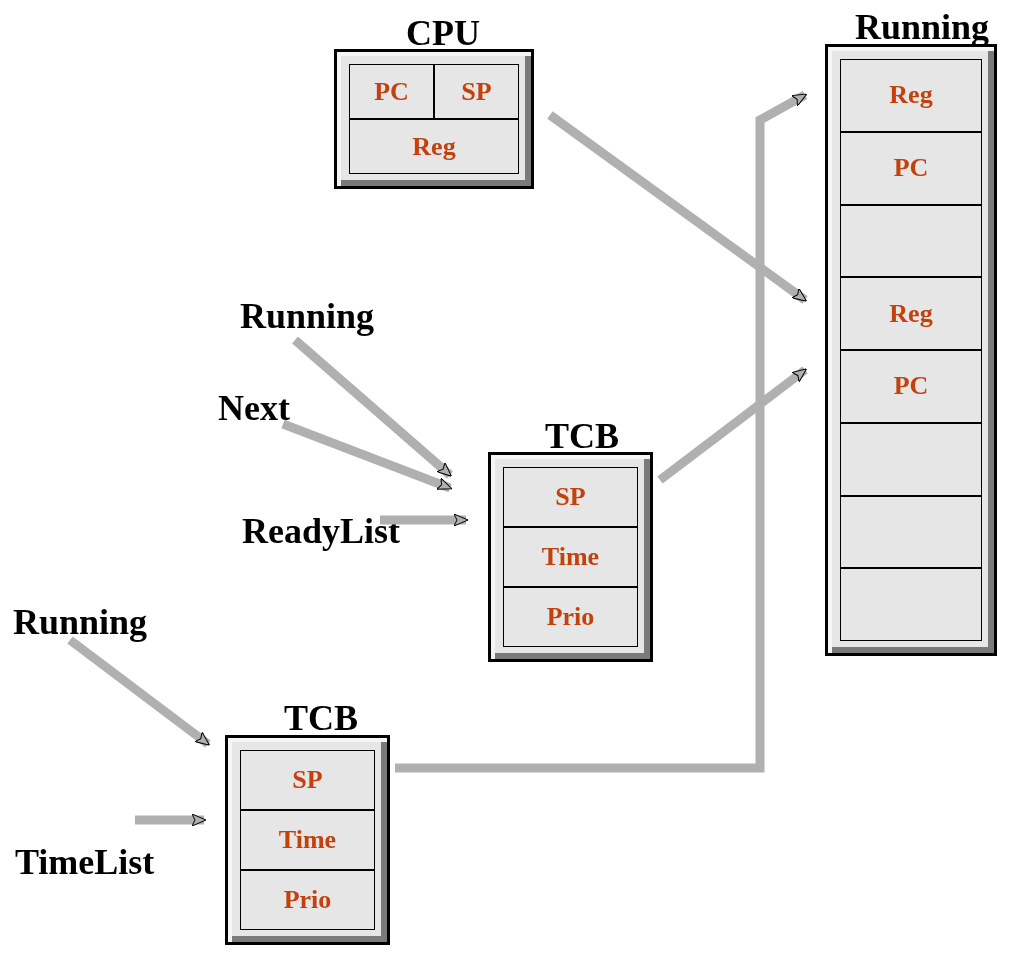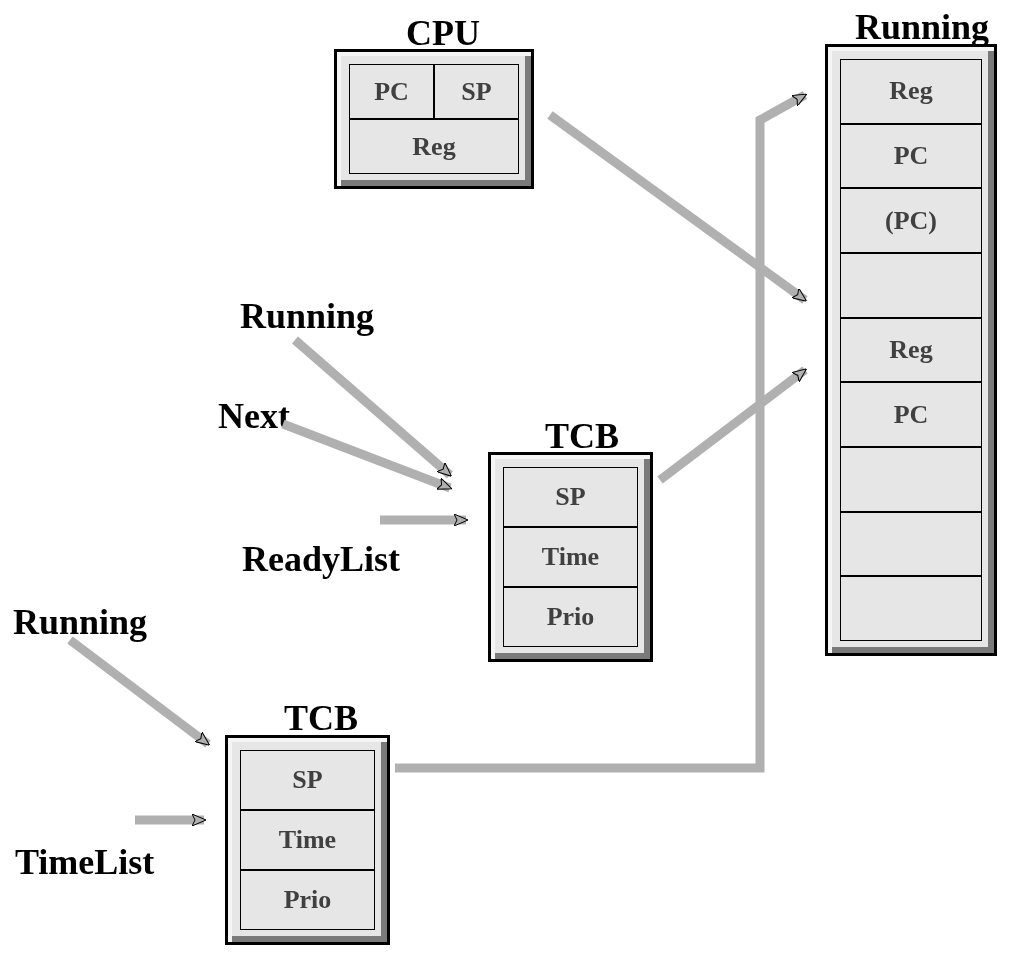--- a/index.html
+++ b/index.html
@@ -41,7 +41,7 @@
     justify-content: center;
     font-weight: bold;
     font-size: 26px;
-    color: #404040;
+    color: #c2410c;
   }
   .inner {
     position: absolute;

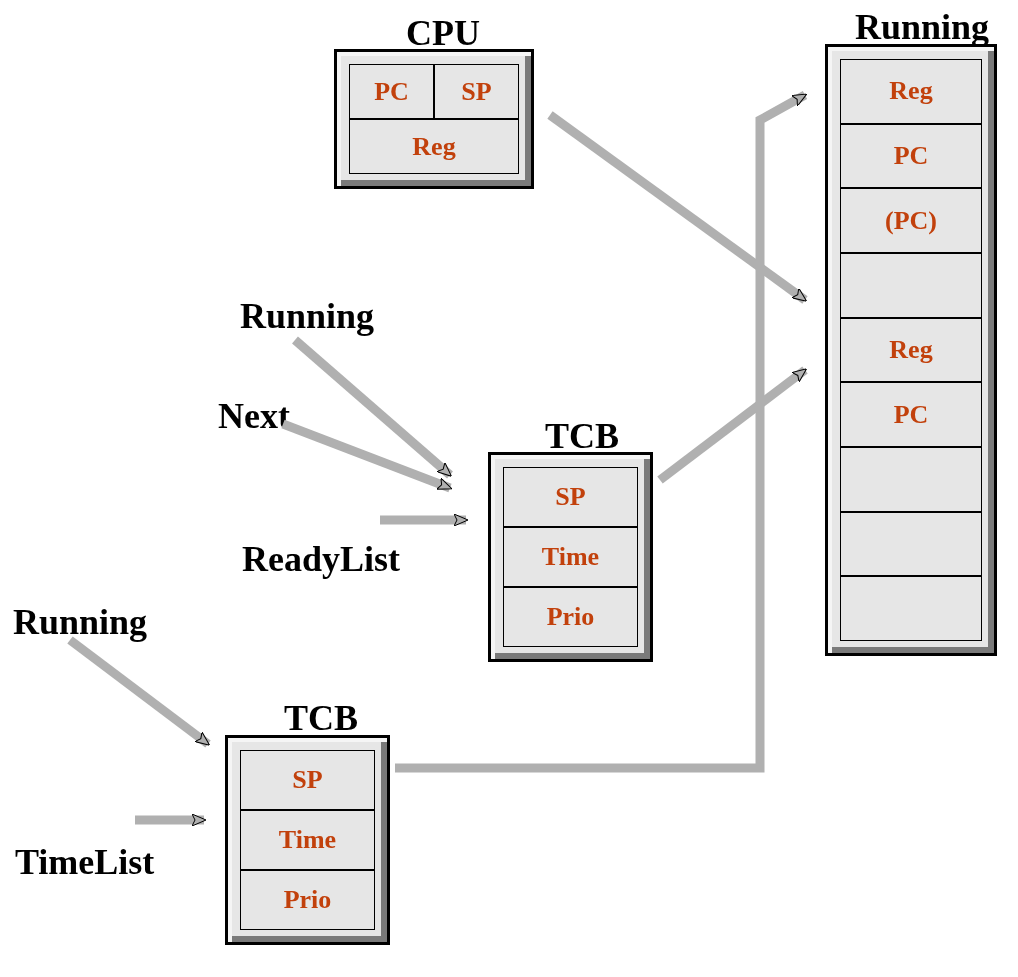--- a/index.html
+++ b/index.html
@@ -97,9 +97,6 @@
         <div class="cell">PC</div>
       </div>
       <div class="cell-row">
-        <div class="cell">(PC)</div>
-      </div>
-      <div class="cell-row">
         <div class="cell"></div>
       </div>
       <div class="cell-row">

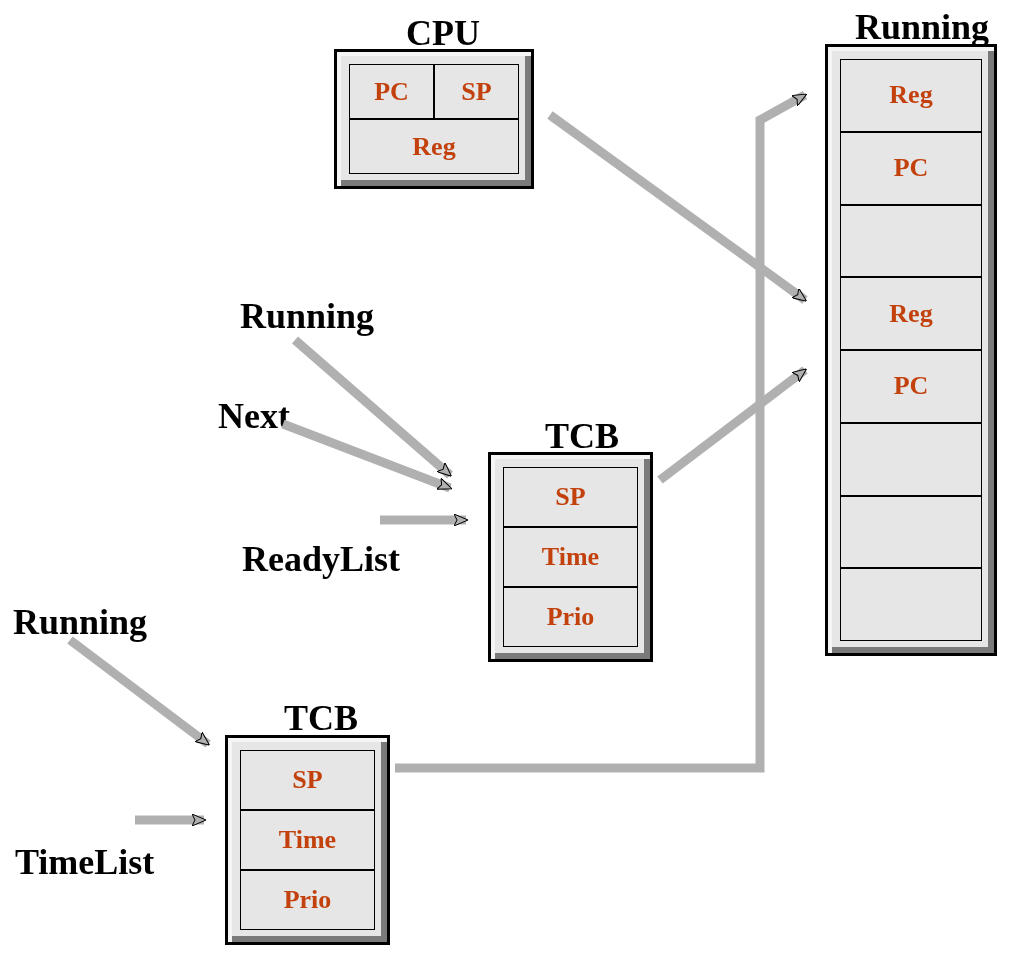--- a/index.html
+++ b/index.html
@@ -71,7 +71,7 @@
 <div class="label" style="left:284px; top:697px;">TCB</div>
 
 <div class="label" style="left:240px; top:295px;">Running</div>
-<div class="label" style="left:218px; top:387px;margin-top:8px;">Next</div>
+<div class="label" style="left:218px; top:387px;">Next</div>
 <div class="label" style="left:242px; top:510px;margin-top:28px;">ReadyList</div>
 <div class="label" style="left:13px; top:601px;">Running</div>
 <div class="label" style="left:15px; top:801px;margin-top:40px;">TimeList</div>

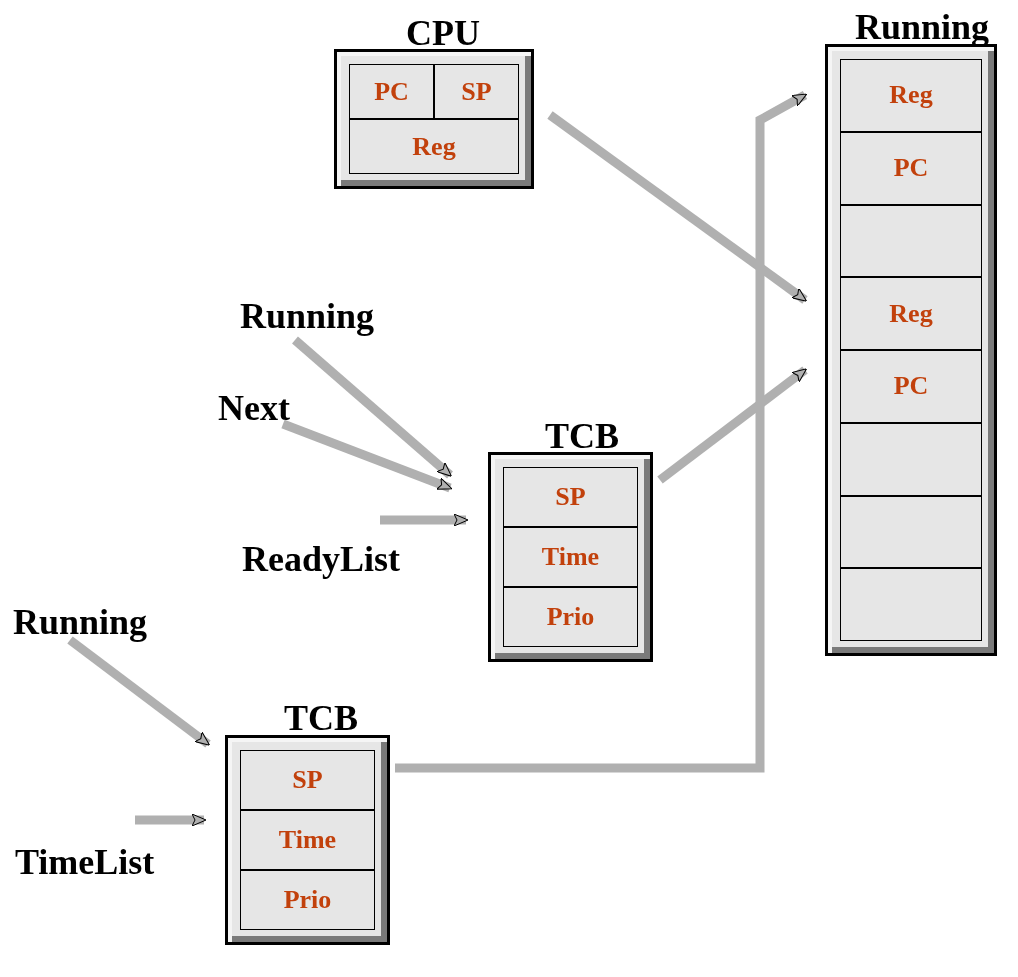--- a/index.html
+++ b/index.html
@@ -72,7 +72,7 @@
 
 <div class="label" style="left:240px; top:295px;">Running</div>
 <div class="label" style="left:218px; top:387px;">Next</div>
-<div class="label" style="left:242px; top:510px;margin-top:28px;">ReadyList</div>
+<div class="label" style="left:242px; top:510px;">ReadyList</div>
 <div class="label" style="left:13px; top:601px;">Running</div>
 <div class="label" style="left:15px; top:801px;margin-top:40px;">TimeList</div>
 

